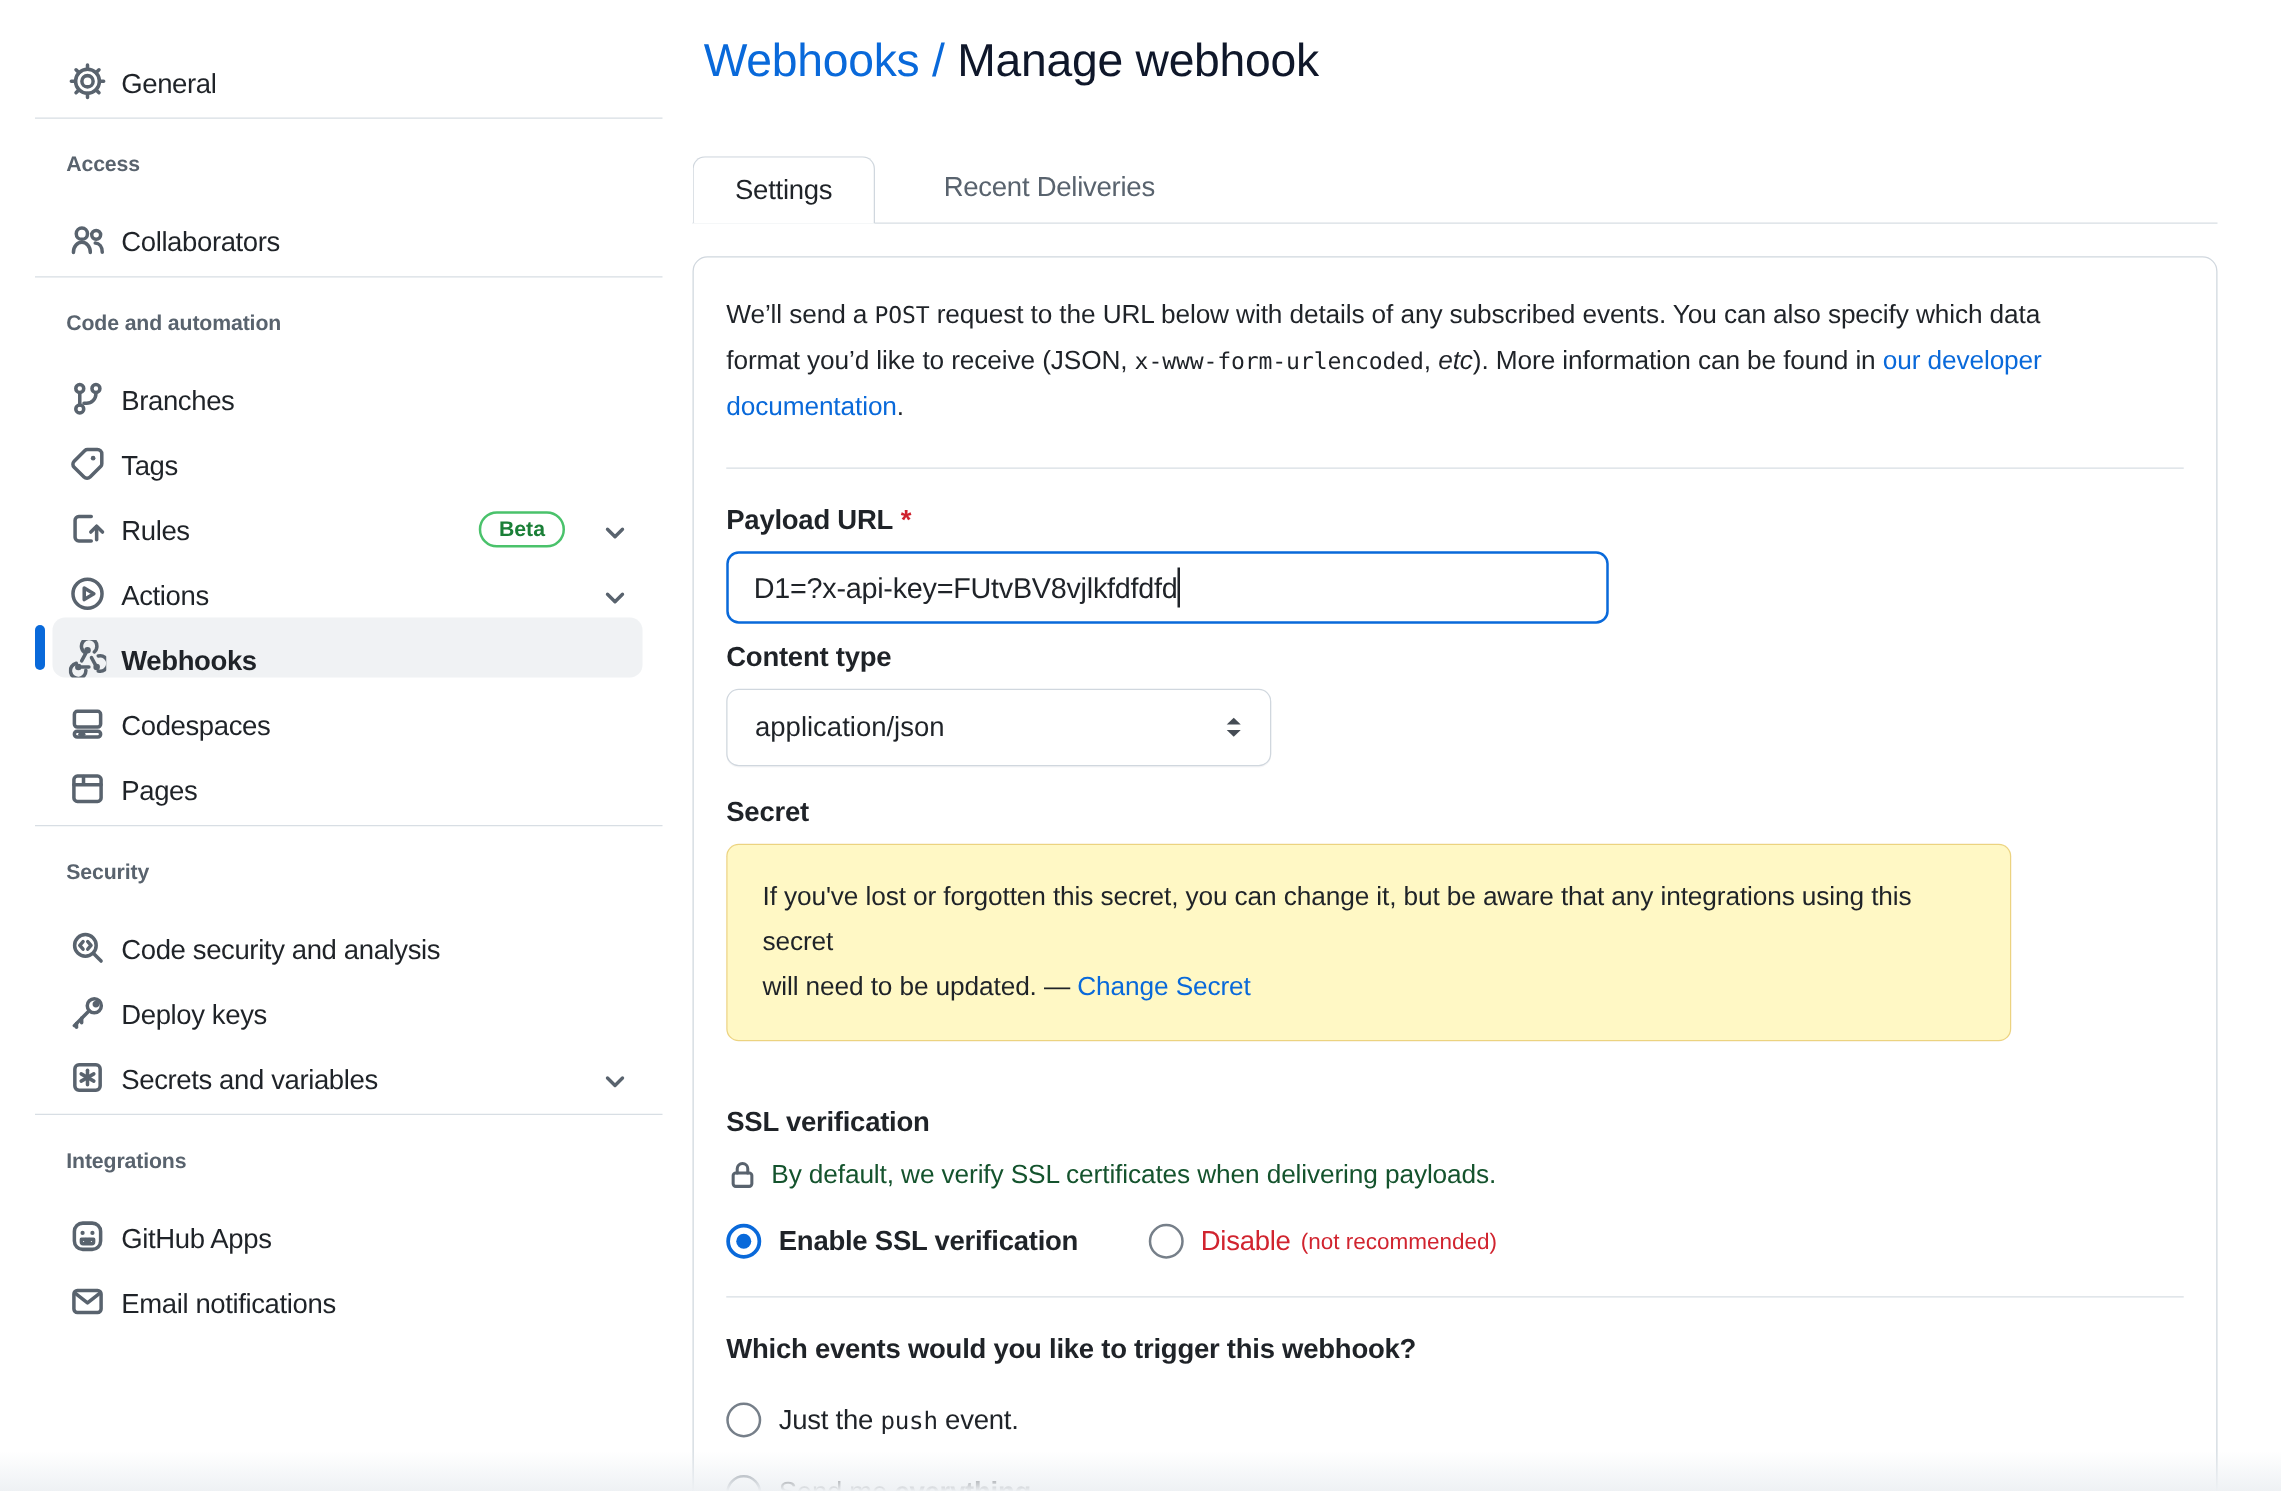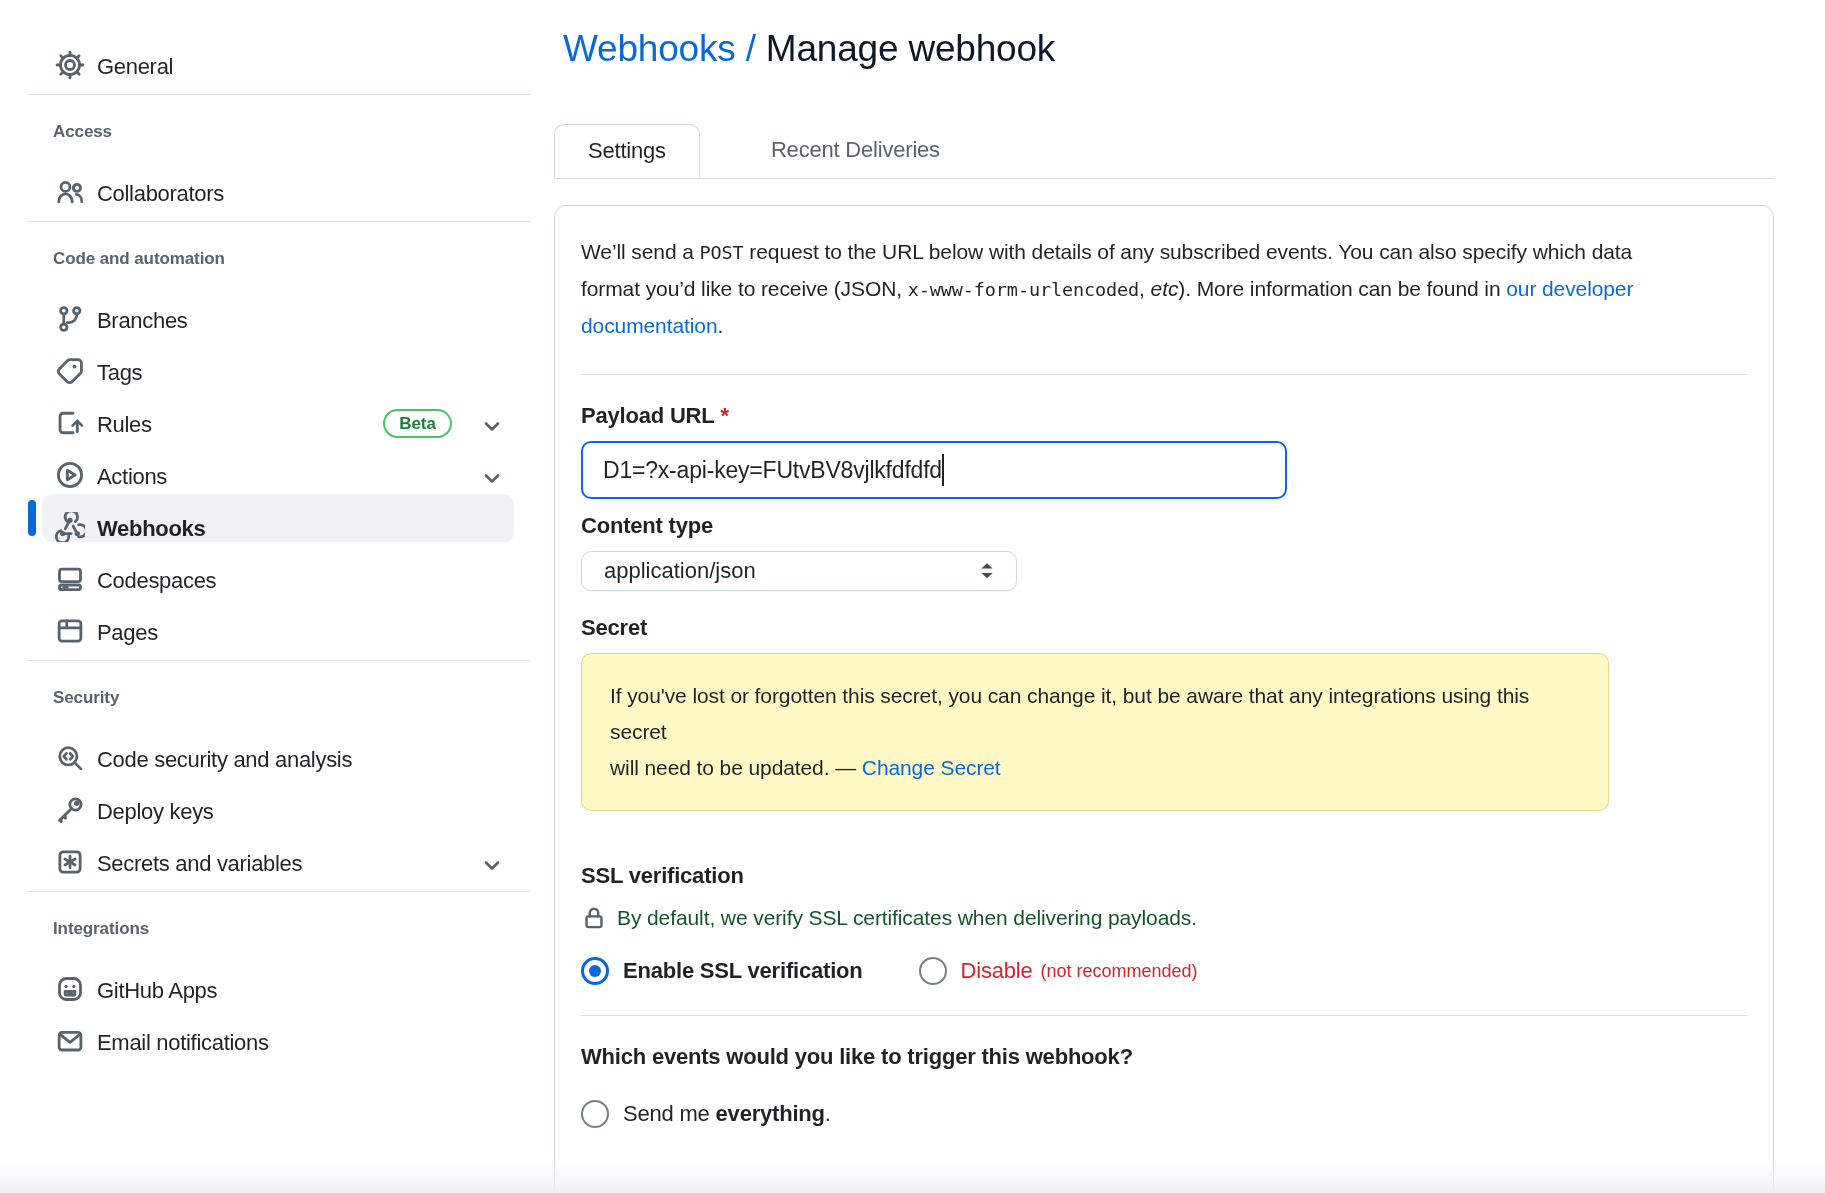--- a/index.html
+++ b/index.html
@@ -39,7 +39,7 @@
   .page-title a { color: #0969da; text-decoration: none; }
   .page-title .rest { color: #0f172a; }
 
-  .tabnav { display: flex; align-items: flex-start; margin-top: 54px; border-bottom: 1px solid #d8dee4; gap: 16px; }
+  .tabnav { display: flex; align-items: center; margin-top: 54px; border-bottom: 1px solid #d8dee4; }
   .tab { height: 54px; line-height: 52px; padding: 0 33px; font-size: 22px; letter-spacing: -0.2px;
     color: #59636e; cursor: pointer; }
   .tab.active { background: #fff; border: 1px solid #d0d7de; border-bottom: 1px solid #fff;

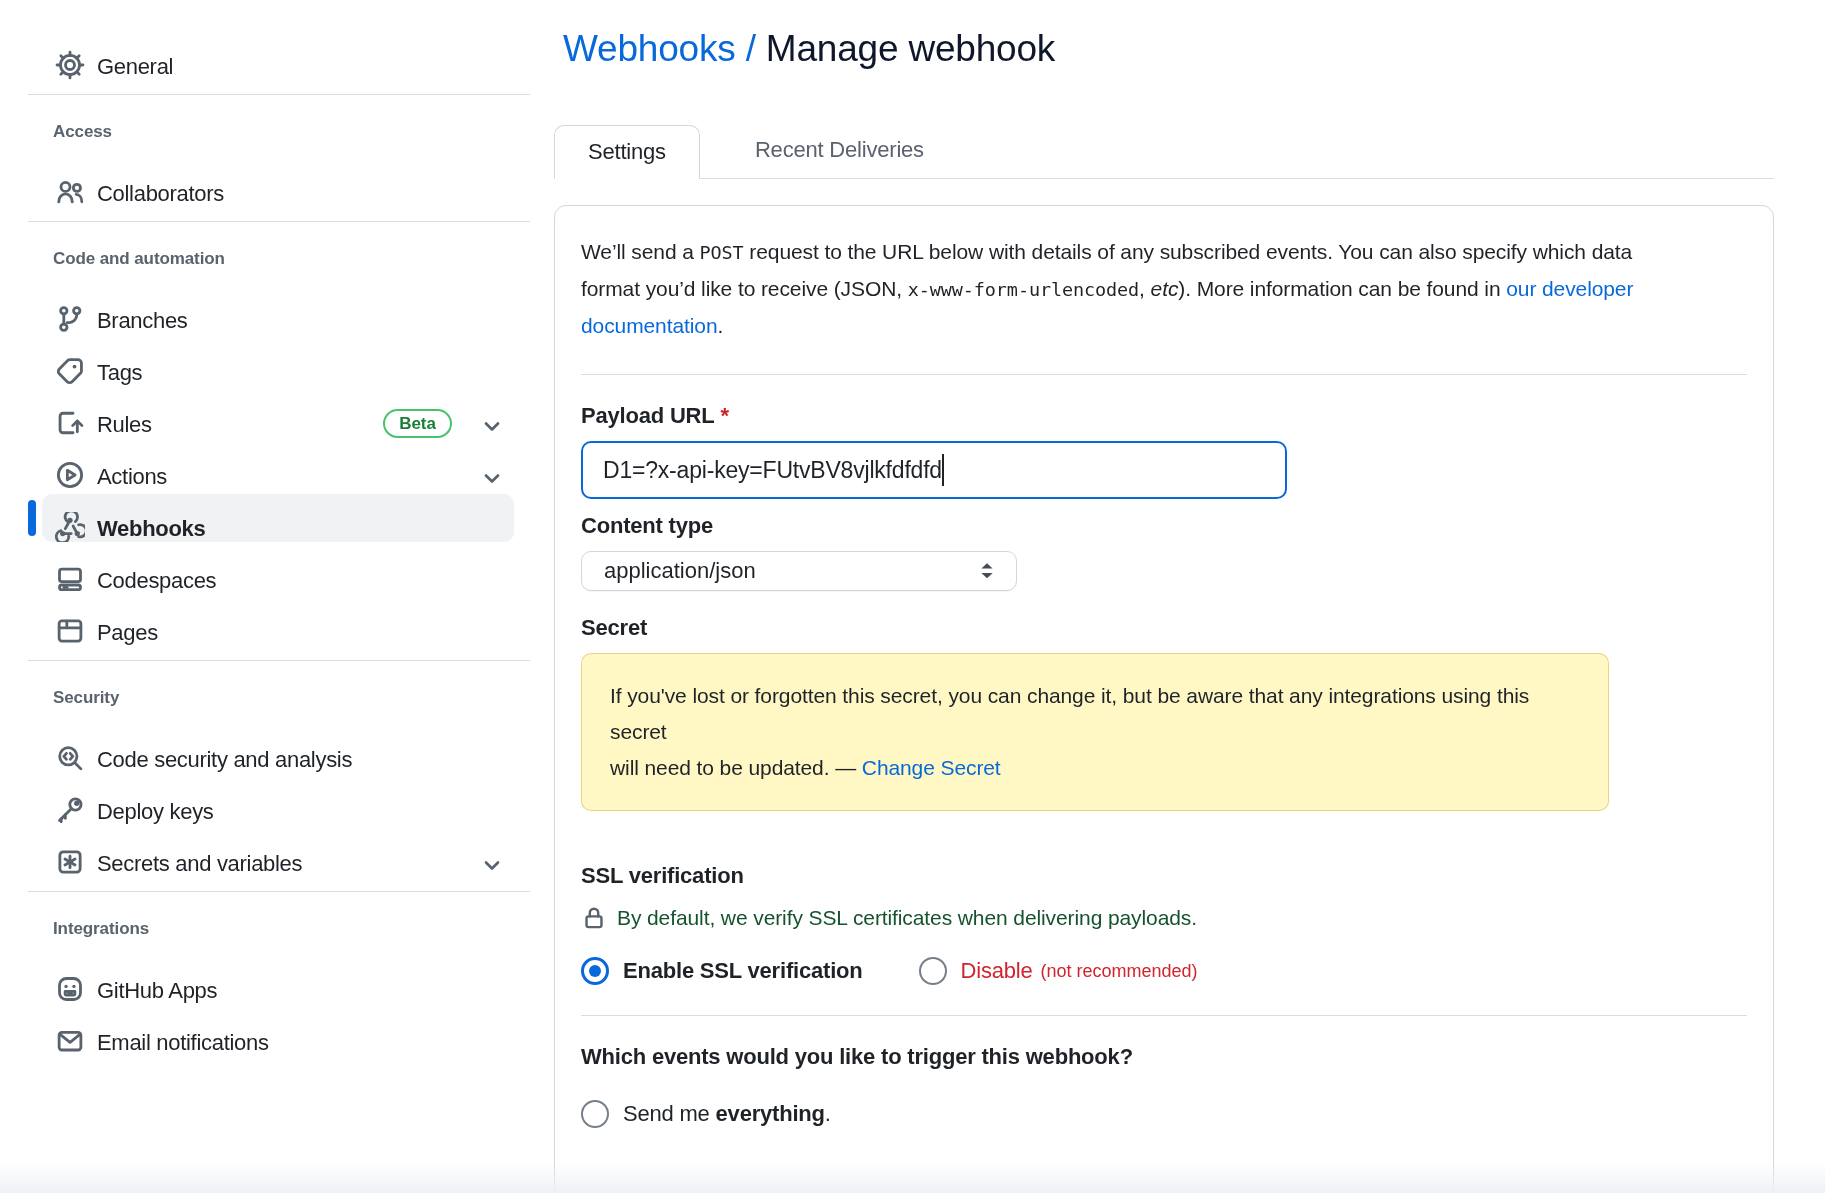--- a/index.html
+++ b/index.html
@@ -64,7 +64,7 @@
   .caret { width: 2px; height: 32px; background: #1f2328; flex: none; animation: blink 1.1s steps(1) infinite; }
   @keyframes blink { 50% { opacity: 0; } }
 
-  .select { margin-top: 12px; width: 436px; height: 40px; border: 1px solid #d0d7de;
+  .select { margin-top: 12px; width: 436px; height: 62px; border: 1px solid #d0d7de;
     border-radius: 10px; display: flex; align-items: center; padding: 0 18px 0 22px;
     font-size: 22px; cursor: pointer; background: #fff; box-shadow: 0 1px 0 rgba(31,35,40,0.04); }
   .select .sort { margin-left: auto; width: 22px; height: 26px; }

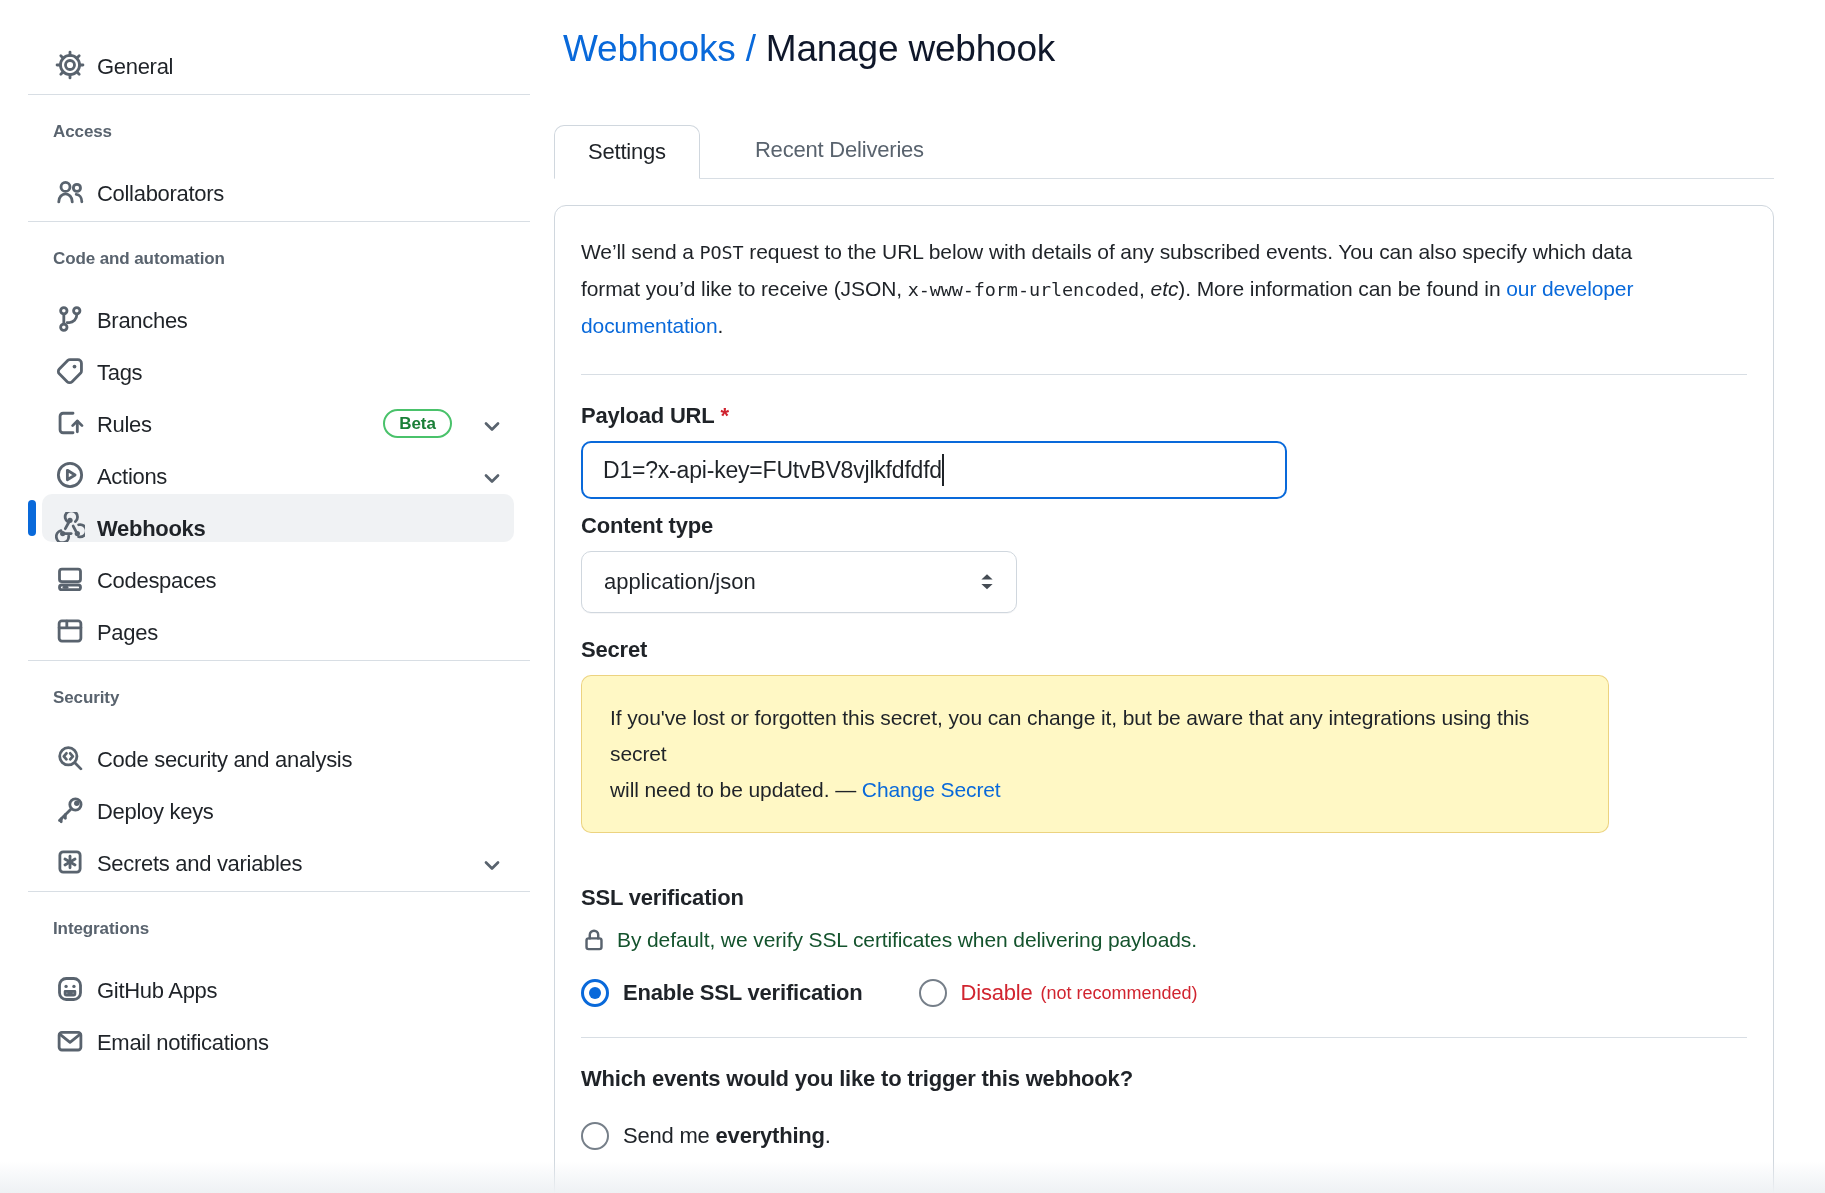--- a/index.html
+++ b/index.html
@@ -359,6 +359,10 @@
 
     <div class="events-q">Which events would you like to trigger this webhook?</div>
 
+    <div class="event-opt">
+      <div class="radio" role="radio" aria-checked="false"></div>
+      <span class="radio-lbl"><span>Just the </span><span class="mono">push</span><span> event.</span></span>
+    </div>
 
     <div class="event-opt">
       <div class="radio" role="radio" aria-checked="false"></div>

